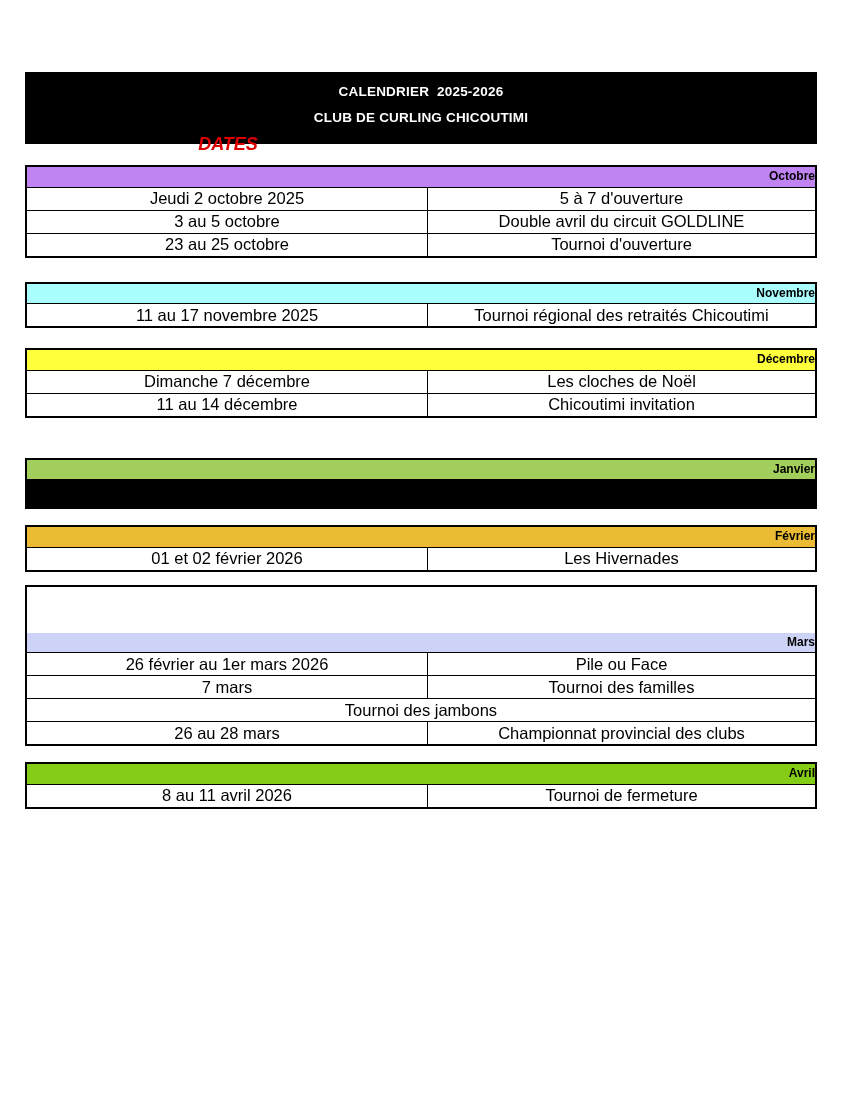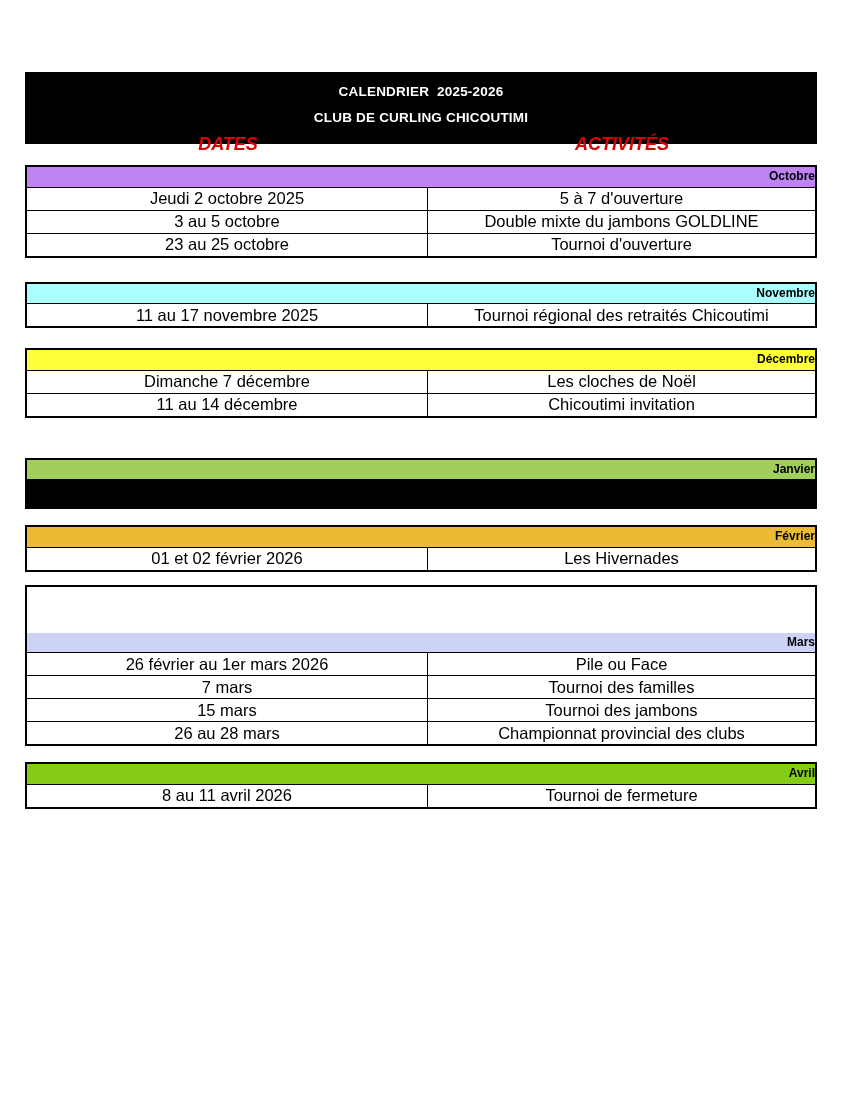--- a/index.html
+++ b/index.html
@@ -96,7 +96,6 @@
     <div class="doc-subtitle">CLUB DE CURLING CHICOUTIMI</div>
     <div class="col-heads">
       <span class="ch-left">DATES</span>
-      <span class="ch-right">ACTIVITÉS</span>
     </div>
   </header>
 

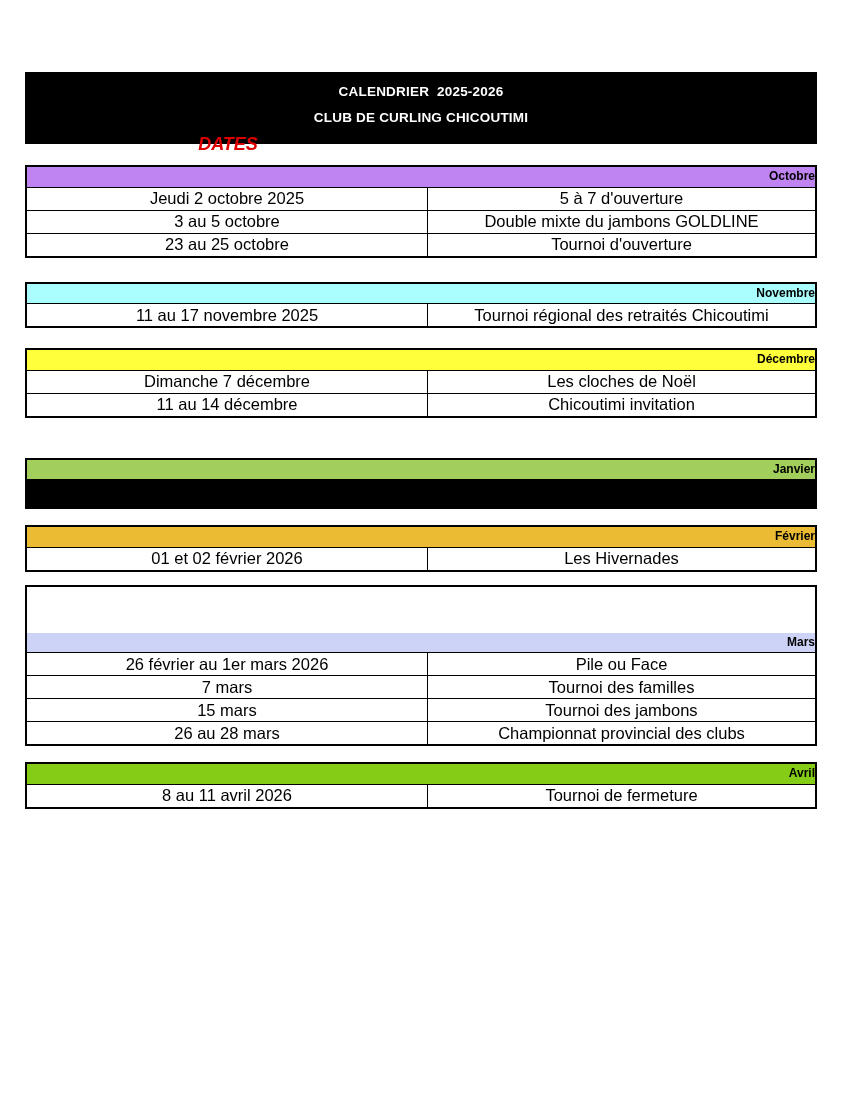--- a/index.html
+++ b/index.html
@@ -107,7 +107,7 @@
     </div>
     <div class="m-row">
       <div class="cell date">3 au 5 octobre</div>
-      <div class="cell act">Double mixte du jambons GOLDLINE</div>
+      <div class="cell act">Double avril du circuit GOLDLINE</div>
     </div>
     <div class="m-row">
       <div class="cell date">23 au 25 octobre</div>

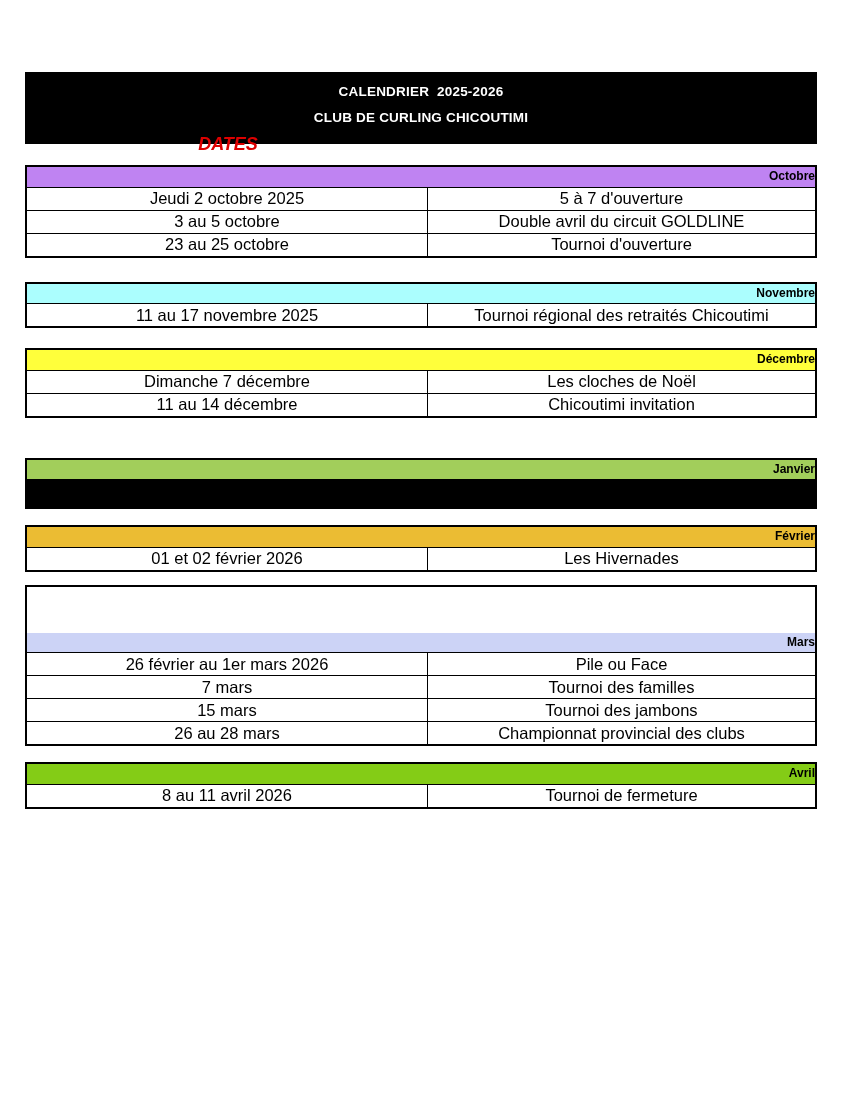--- a/index.html
+++ b/index.html
@@ -161,7 +161,6 @@
       <div class="cell act">Tournoi des familles</div>
     </div>
     <div class="m-row">
-      <div class="cell date">15 mars</div>
       <div class="cell act">Tournoi des jambons</div>
     </div>
     <div class="m-row">

